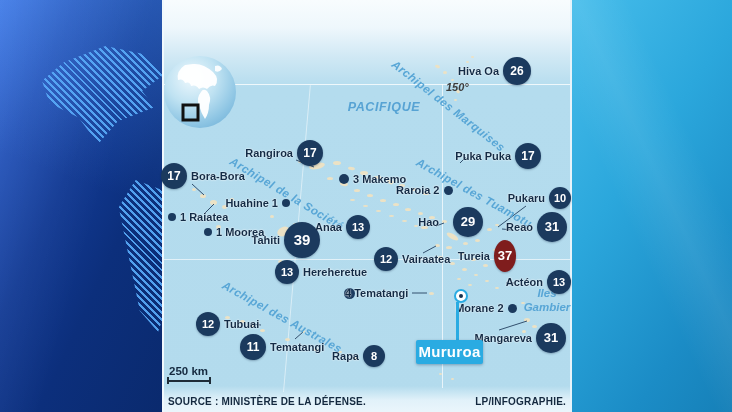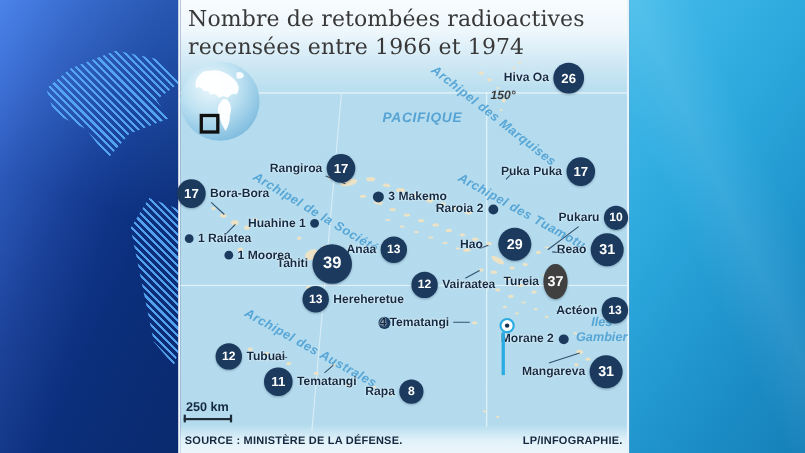--- a/index.html
+++ b/index.html
@@ -288,10 +288,6 @@
     <div class="core"></div>
   </div>
 
-  <h1 class="title">
-    <span>Nombre de retombées radioactives</span><br>
-    <span>recensées entre 1966 et 1974</span>
-  </h1>
 
   <div class="globe">
     <svg width="74" height="74" viewBox="0 0 74 74">

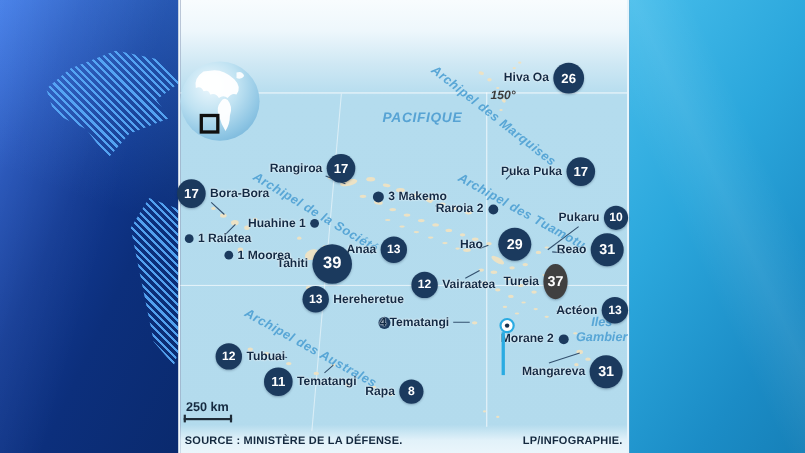--- a/index.html
+++ b/index.html
@@ -249,7 +249,7 @@
       <div class="site-label" style="top: 220px; right: 390px;">Anaa</div>
       <div class="site-badge" style="left: 284px; top: 222px; width: 36px; height: 36px; line-height: 36px; font-size: 15px; background: rgb(27, 58, 94);">39</div>
       <div class="site-label" style="top: 233px; right: 452px;">Tahiti</div>
-      <div class="site-badge" style="left: 494px; top: 240px; width: 22px; height: 32px; line-height: 32px; font-size: 13px; background: #404040;">37</div>
+      <div class="site-badge" style="left: 494px; top: 240px; width: 22px; height: 32px; line-height: 32px; font-size: 13px; background: #7f1d1d;">37</div>
       <div class="site-label" style="top: 249px; right: 242px;">Tureia</div>
       <div class="site-badge" style="left: 374px; top: 247px; width: 24px; height: 24px; line-height: 24px; font-size: 11px; background: rgb(27, 58, 94);">12</div>
       <div class="site-label" style="top: 252px; left: 402px;">Vairaatea</div>

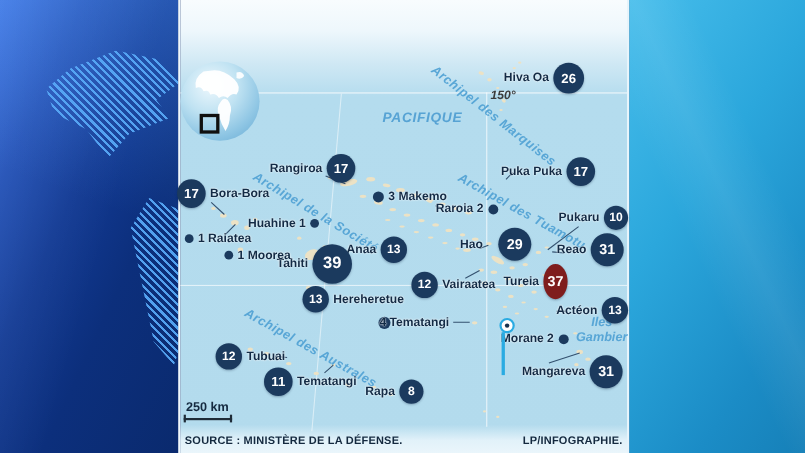--- a/index.html
+++ b/index.html
@@ -287,6 +287,7 @@
   <div class="mururoa-marker">
     <div class="core"></div>
   </div>
+  <div class="mururoa-box">Mururoa</div>
 
 
   <div class="globe">

